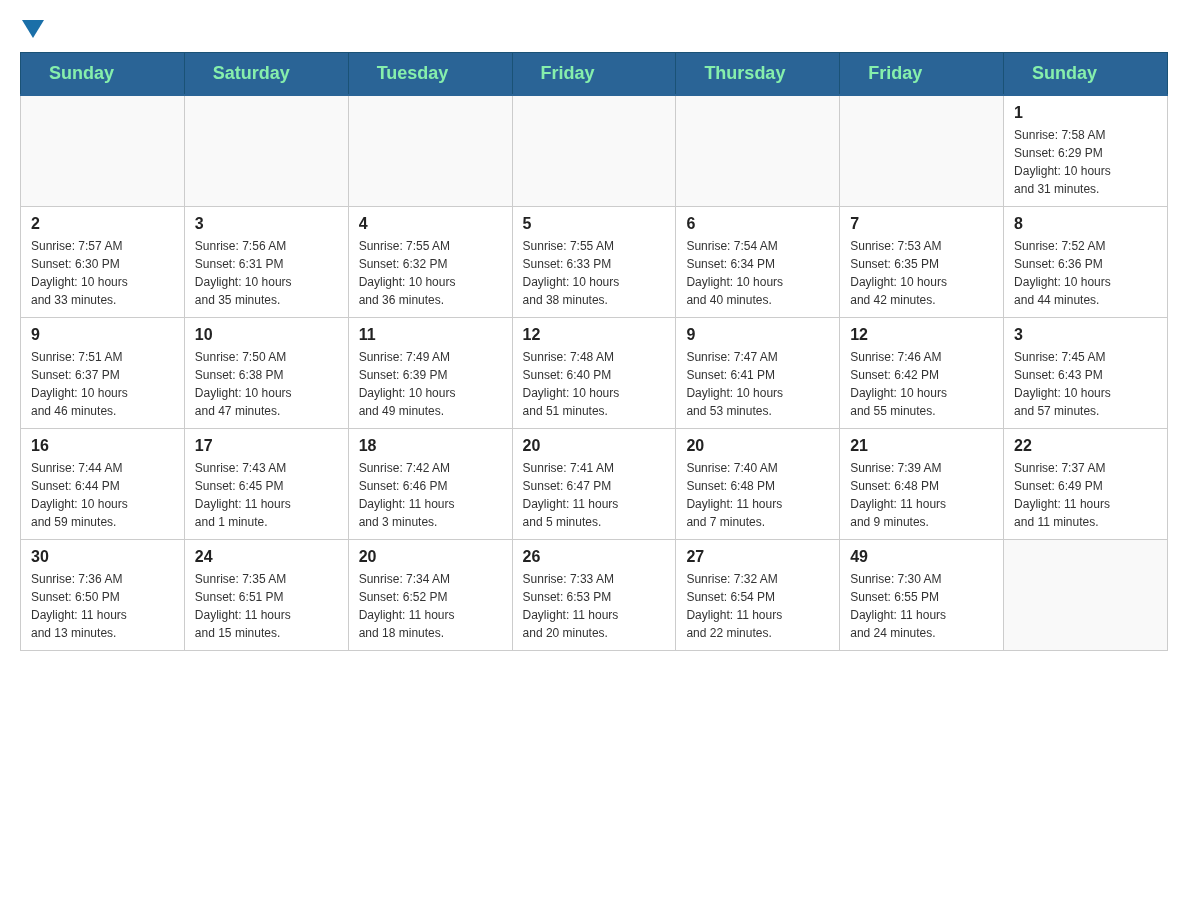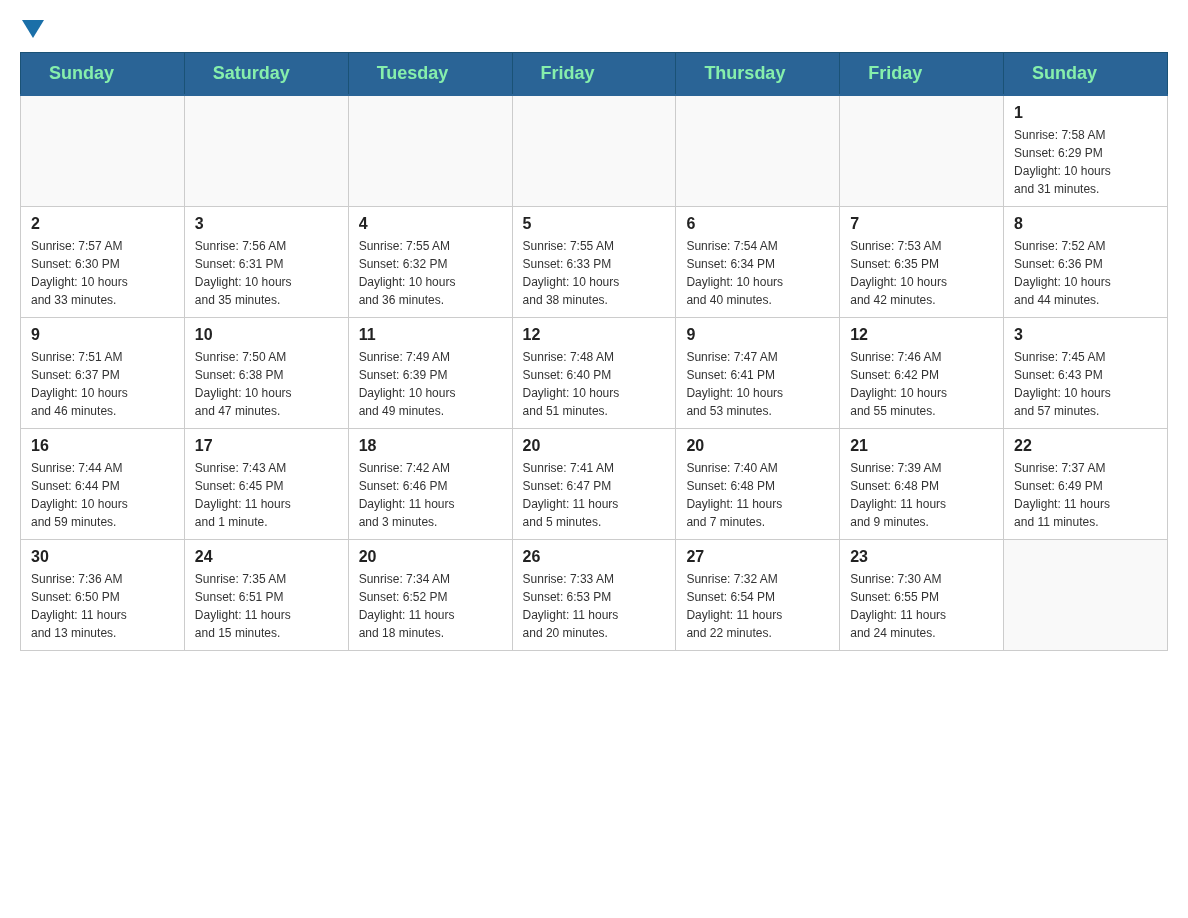--- a/index.html
+++ b/index.html
@@ -248,7 +248,7 @@
           <div class="day-info">Sunrise: 7:32 AM<br>Sunset: 6:54 PM<br>Daylight: 11 hours<br>and 22 minutes.</div>
         </td>
         <td>
-          <div class="day-num">23</div>
+          <div class="day-num">49</div>
           <div class="day-info">Sunrise: 7:30 AM<br>Sunset: 6:55 PM<br>Daylight: 11 hours<br>and 24 minutes.</div>
         </td>
         <td class="empty-cell"></td>

